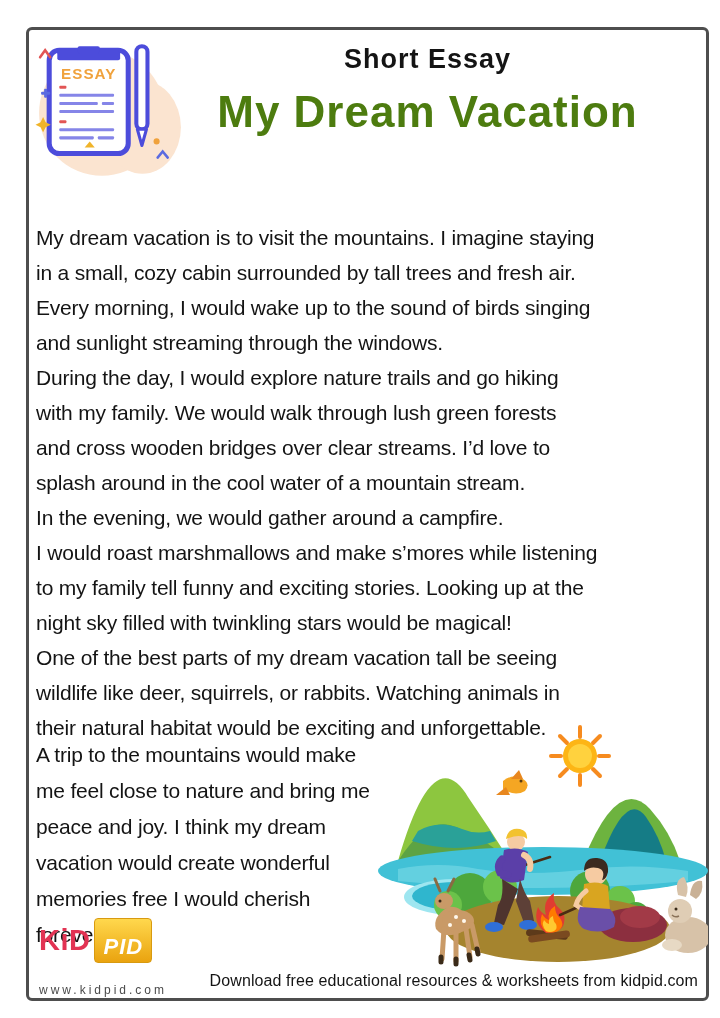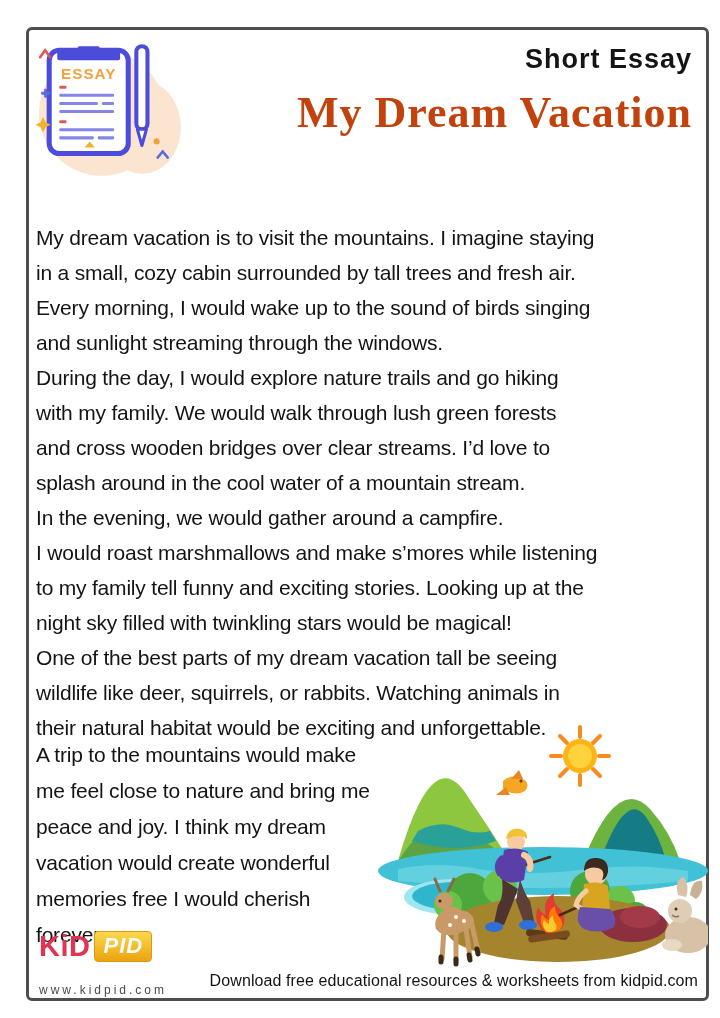--- a/index.html
+++ b/index.html
@@ -12,7 +12,7 @@
     border:3px solid #4e4e4e;border-radius:6px;background:#ffffff;box-sizing:border-box;
   }
   .clipboard-illo{position:absolute;left:6px;top:4px;width:152px;height:152px;}
-  .header-text{position:absolute;left:158px;top:14px;width:505px;text-align:right;}
+  .header-text{position:absolute;left:146px;top:14px;width:505px;text-align:center;}
   .kicker{font-size:27px;font-weight:600;color:#141414;letter-spacing:1px;}
   .title{margin:12px 0 0;font-size:44px;font-weight:800;color:#c2410c;letter-spacing:1px;font-family:Liberation Serif, serif;}
   .essay-main{position:absolute;left:7px;top:166px;width:650px;margin-top:24px;}

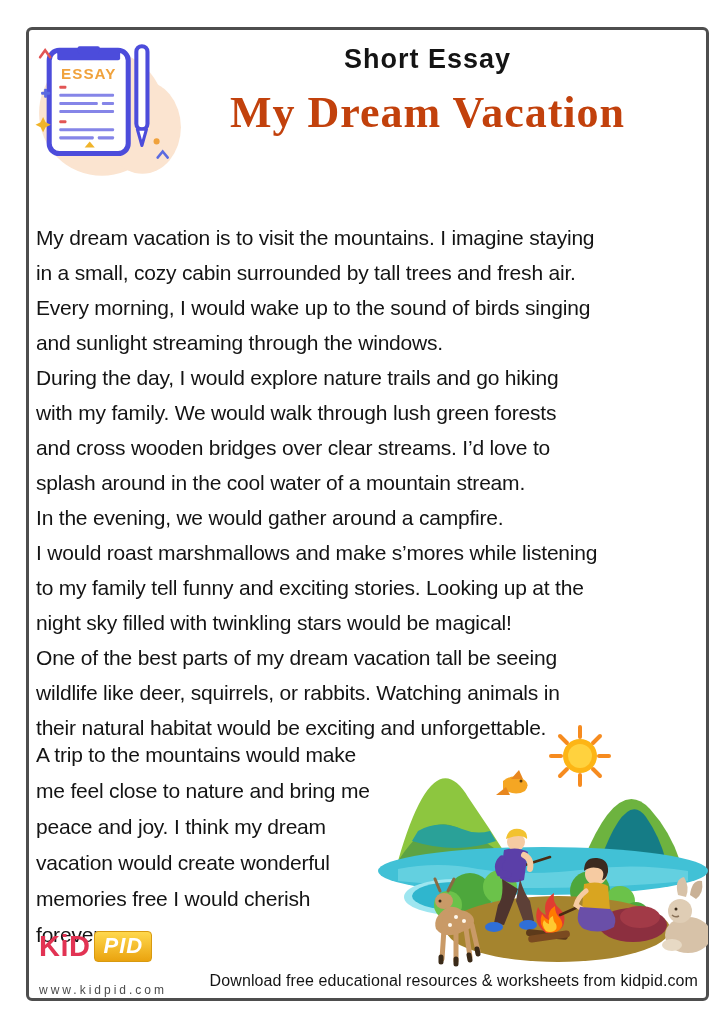--- a/index.html
+++ b/index.html
@@ -14,7 +14,7 @@
   .clipboard-illo{position:absolute;left:6px;top:4px;width:152px;height:152px;}
   .header-text{position:absolute;left:146px;top:14px;width:505px;text-align:center;}
   .kicker{font-size:27px;font-weight:600;color:#141414;letter-spacing:1px;}
-  .title{margin:12px 0 0;font-size:44px;font-weight:800;color:#c2410c;letter-spacing:1px;font-family:Liberation Serif, serif;}
+  .title{margin:12px 0 0;font-size:44px;font-weight:800;color:#4d7c0f;letter-spacing:1px;}
   .essay-main{position:absolute;left:7px;top:166px;width:650px;margin-top:24px;}
   .essay-closing{position:absolute;left:7px;top:707px;width:400px;}
   .essay-line{

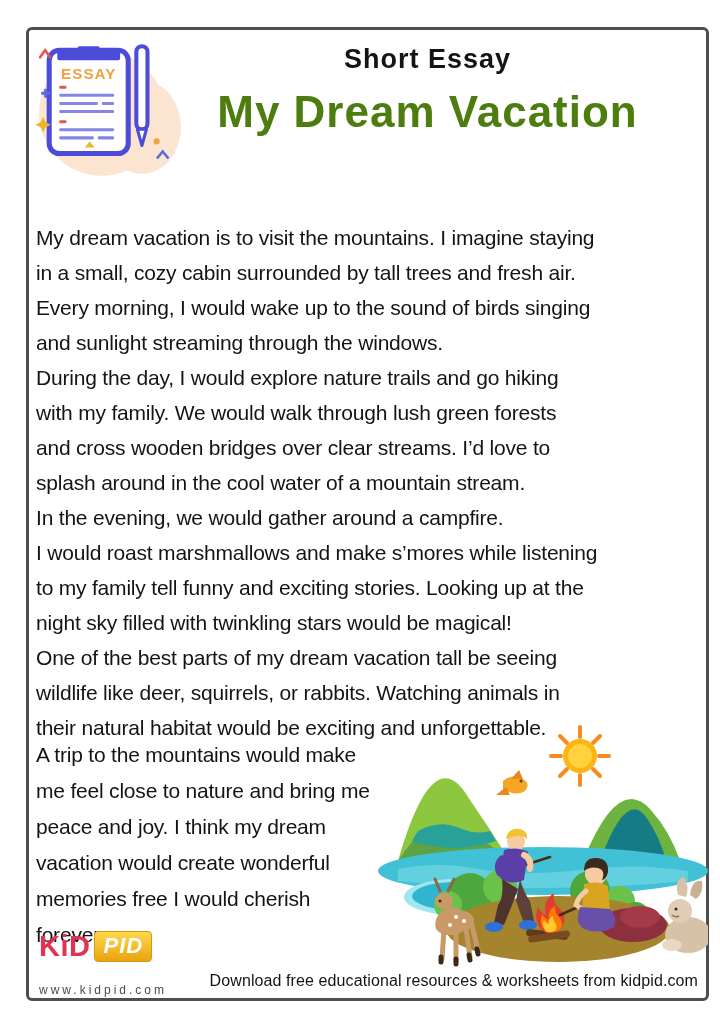--- a/index.html
+++ b/index.html
@@ -28,7 +28,7 @@
   .logo-kid{color:#e23353;font-weight:800;font-size:29px;letter-spacing:0.5px;}
   .logo-pid{
     background:linear-gradient(#ffd84d,#eaa30f);color:#ffffff;font-weight:800;font-style:italic;
-    font-size:22px;line-height:26px;padding:1px 8px 2px;border-radius:4px;margin-left:4px;
+    font-size:22px;line-height:26px;padding:15px 8px 2px;border-radius:4px;margin-left:4px;
     border:1px solid #d89a10;letter-spacing:1px;
   }
   .logo-url{font-size:12px;color:#4a4a4a;letter-spacing:3px;margin-top:20px;}

